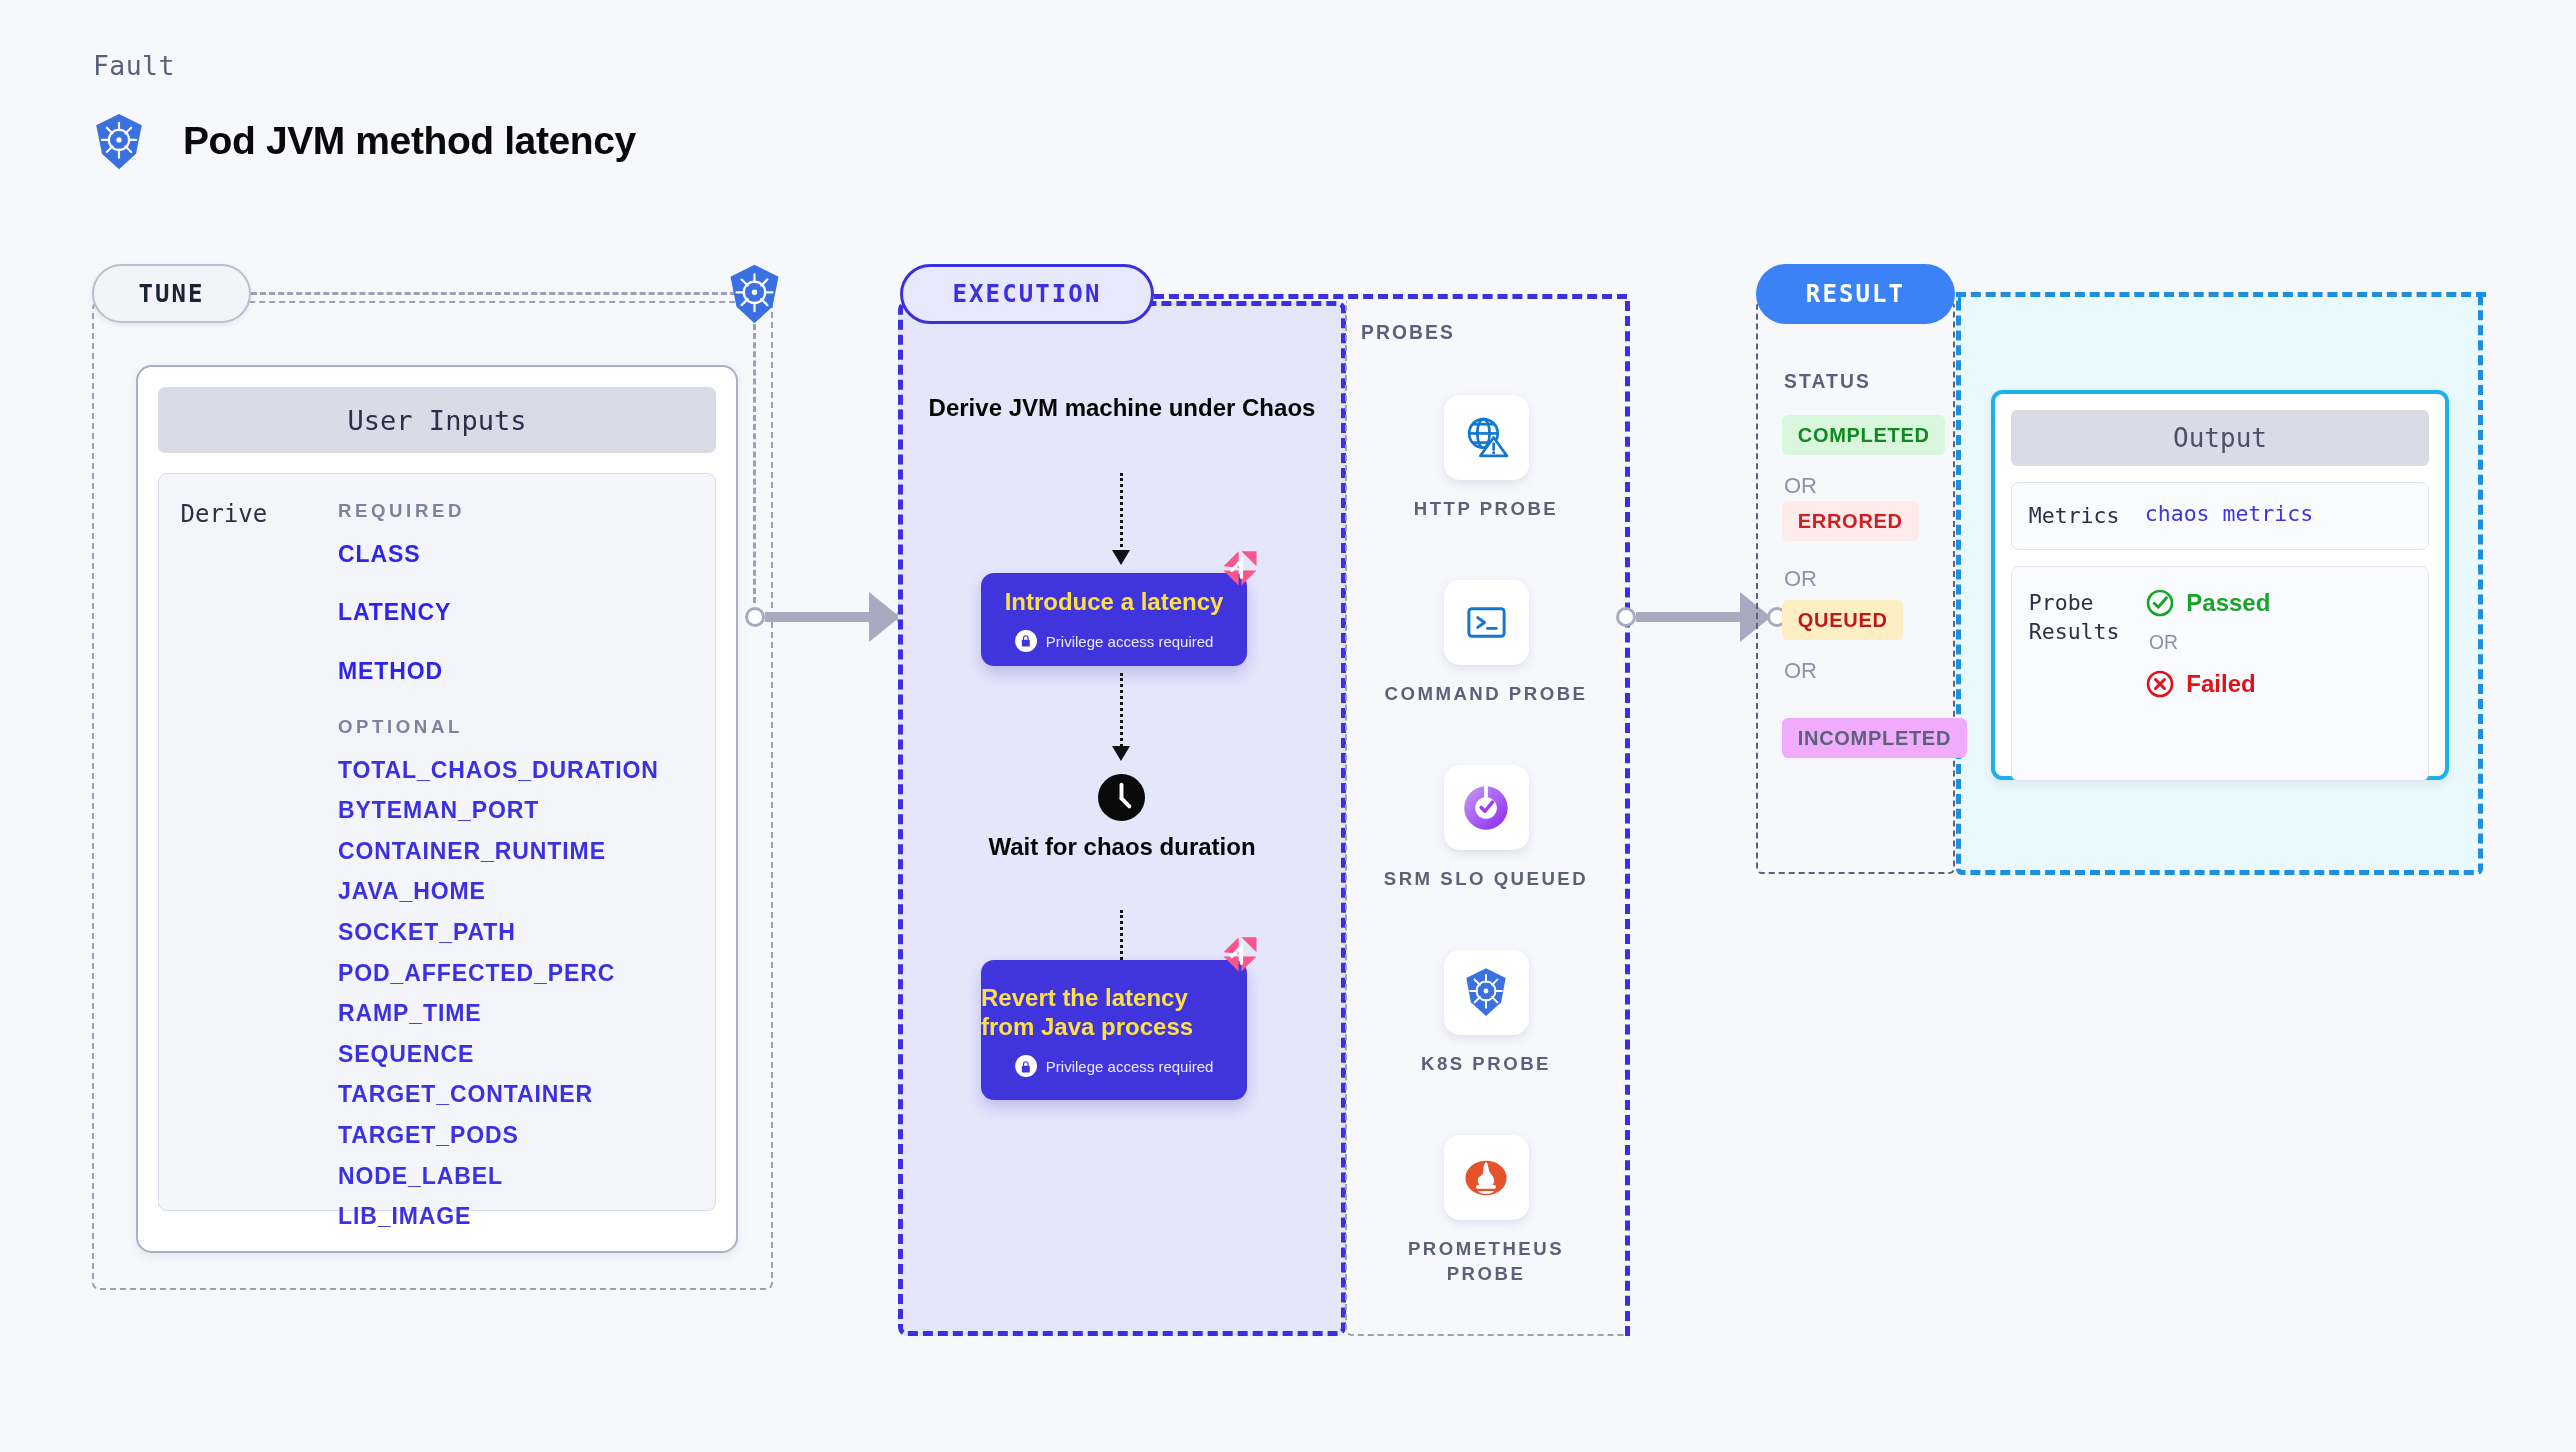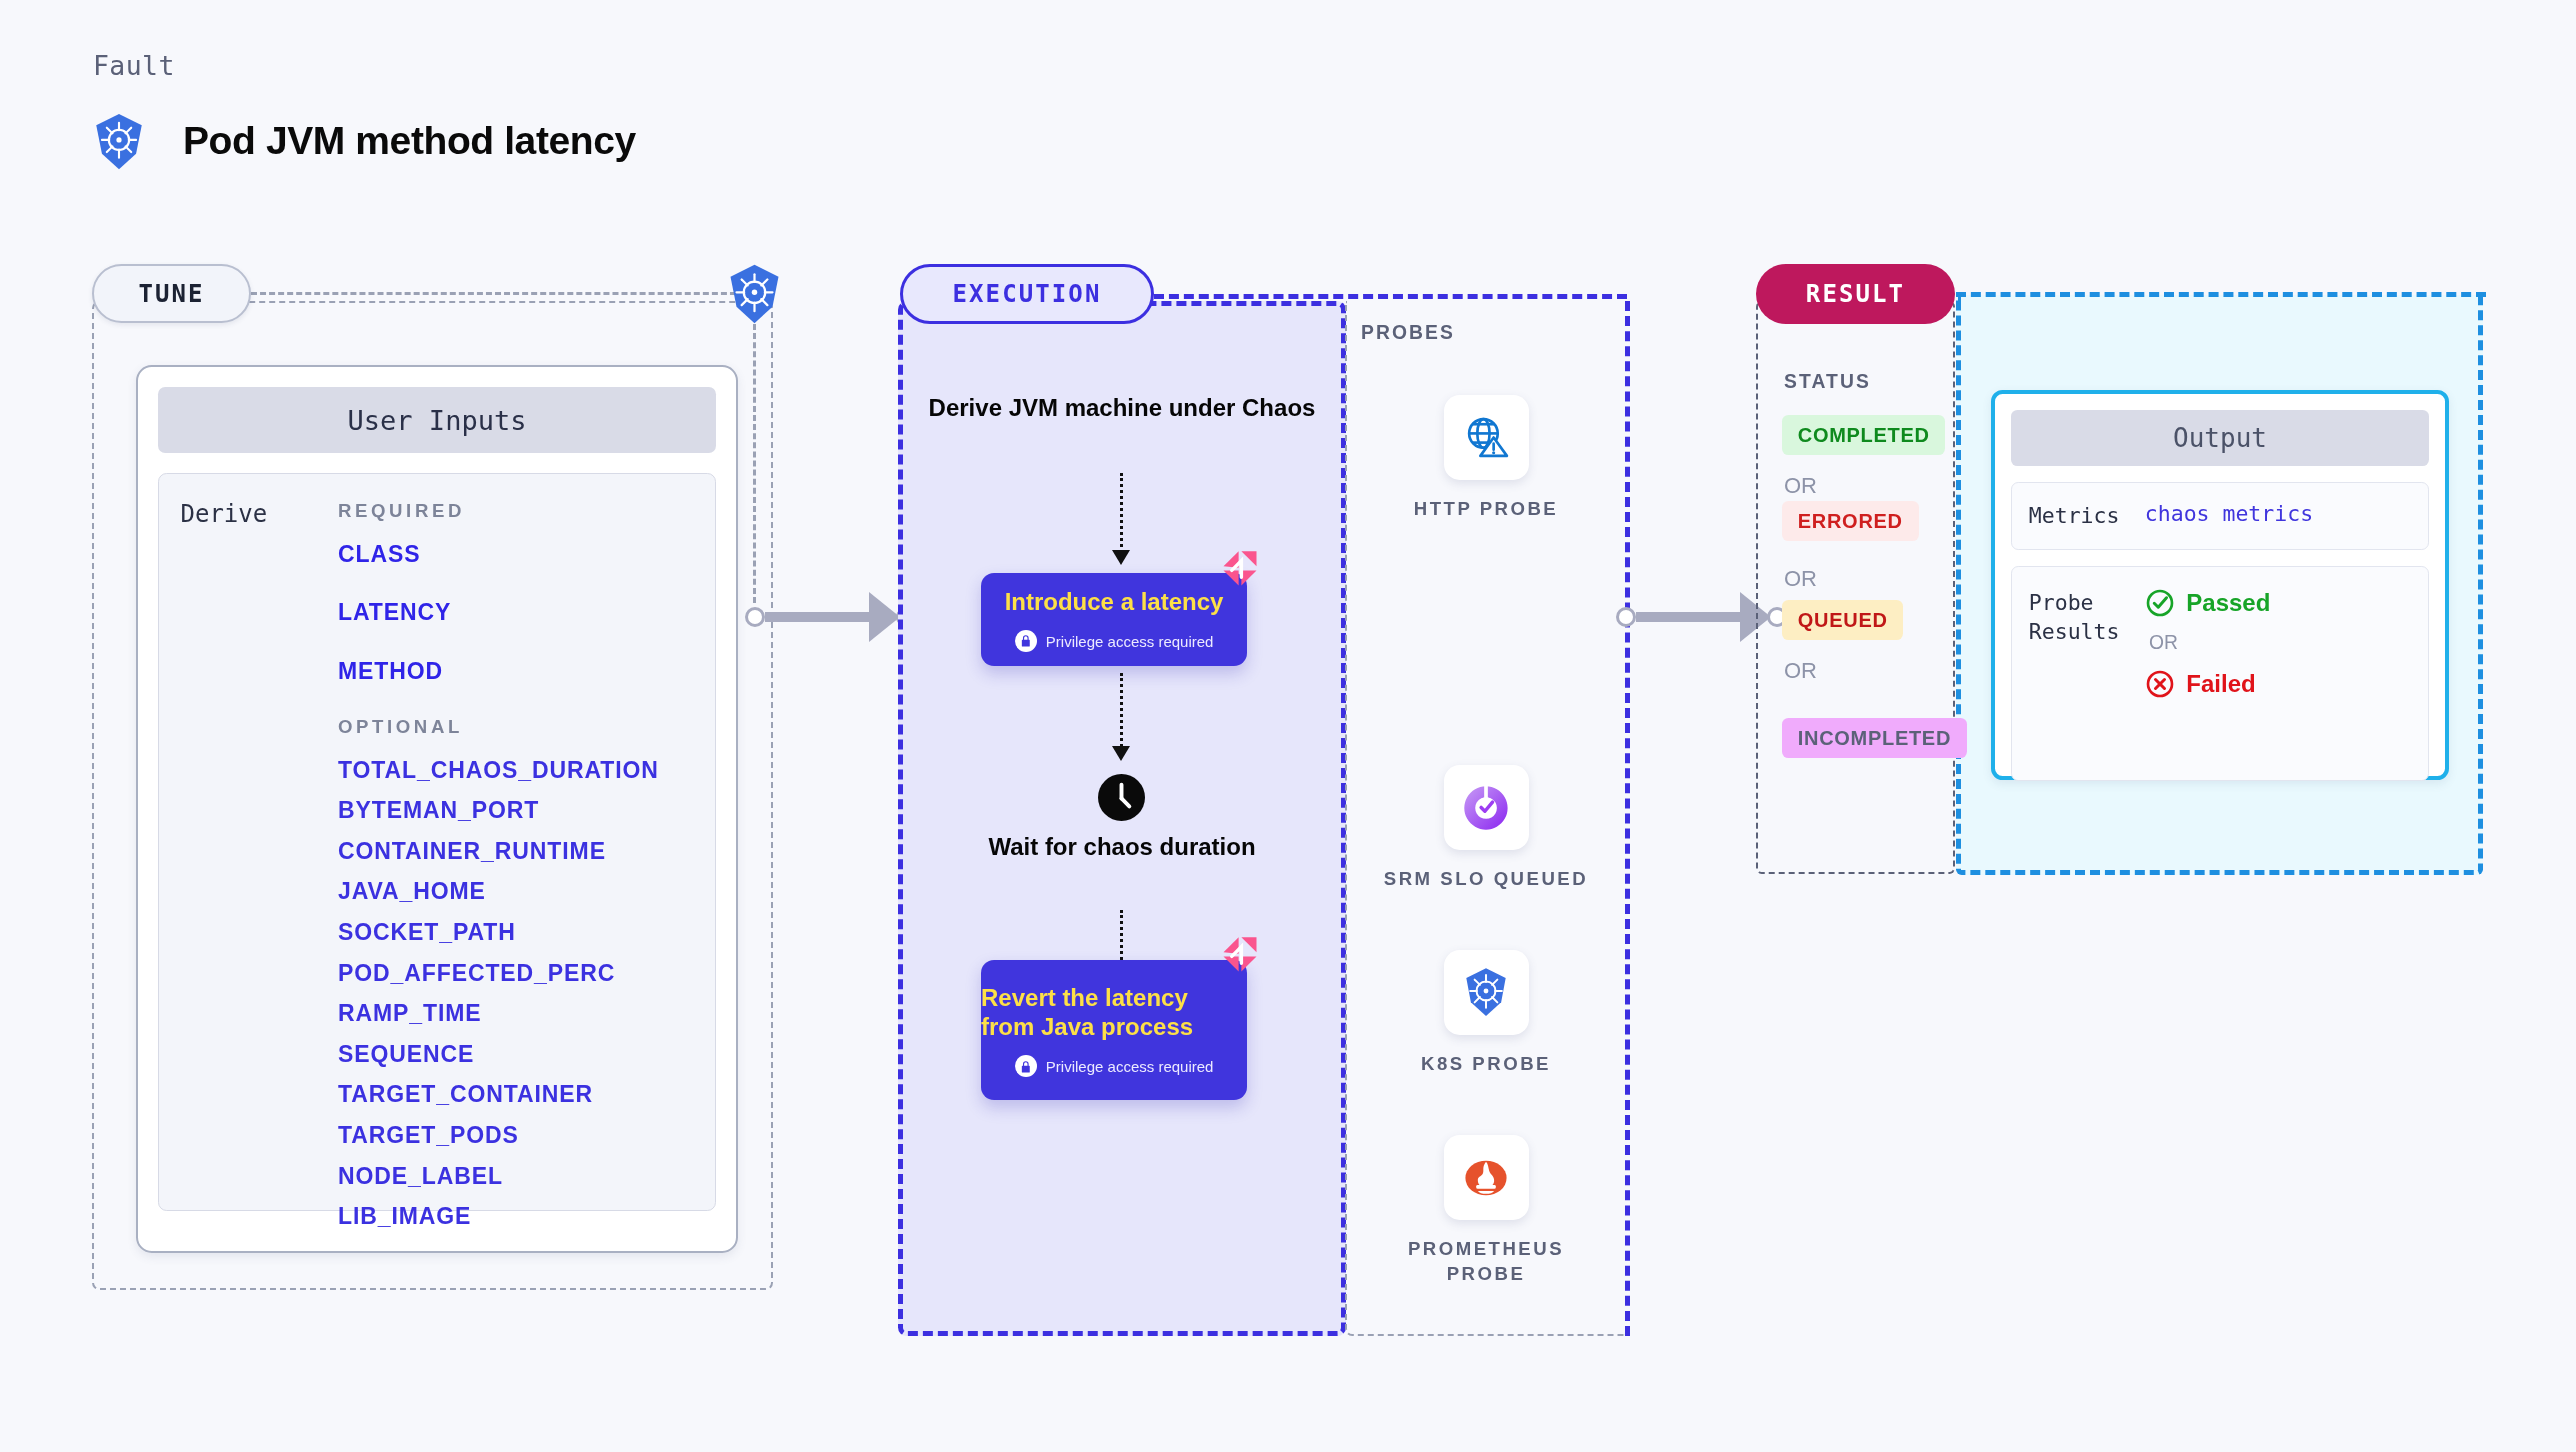--- a/index.html
+++ b/index.html
@@ -187,7 +187,7 @@
   }
   #result-tag {
     left: 1756px; top: 264px; width: 199px; height: 60px;
-    background: #be185d; border: none; color: #ffffff; font-size: 24px;
+    background: #3b82f6; border: none; color: #ffffff; font-size: 24px;
   }
   #result-dash {
     position: absolute; left: 1956px; top: 292px; width: 530px; height: 0;

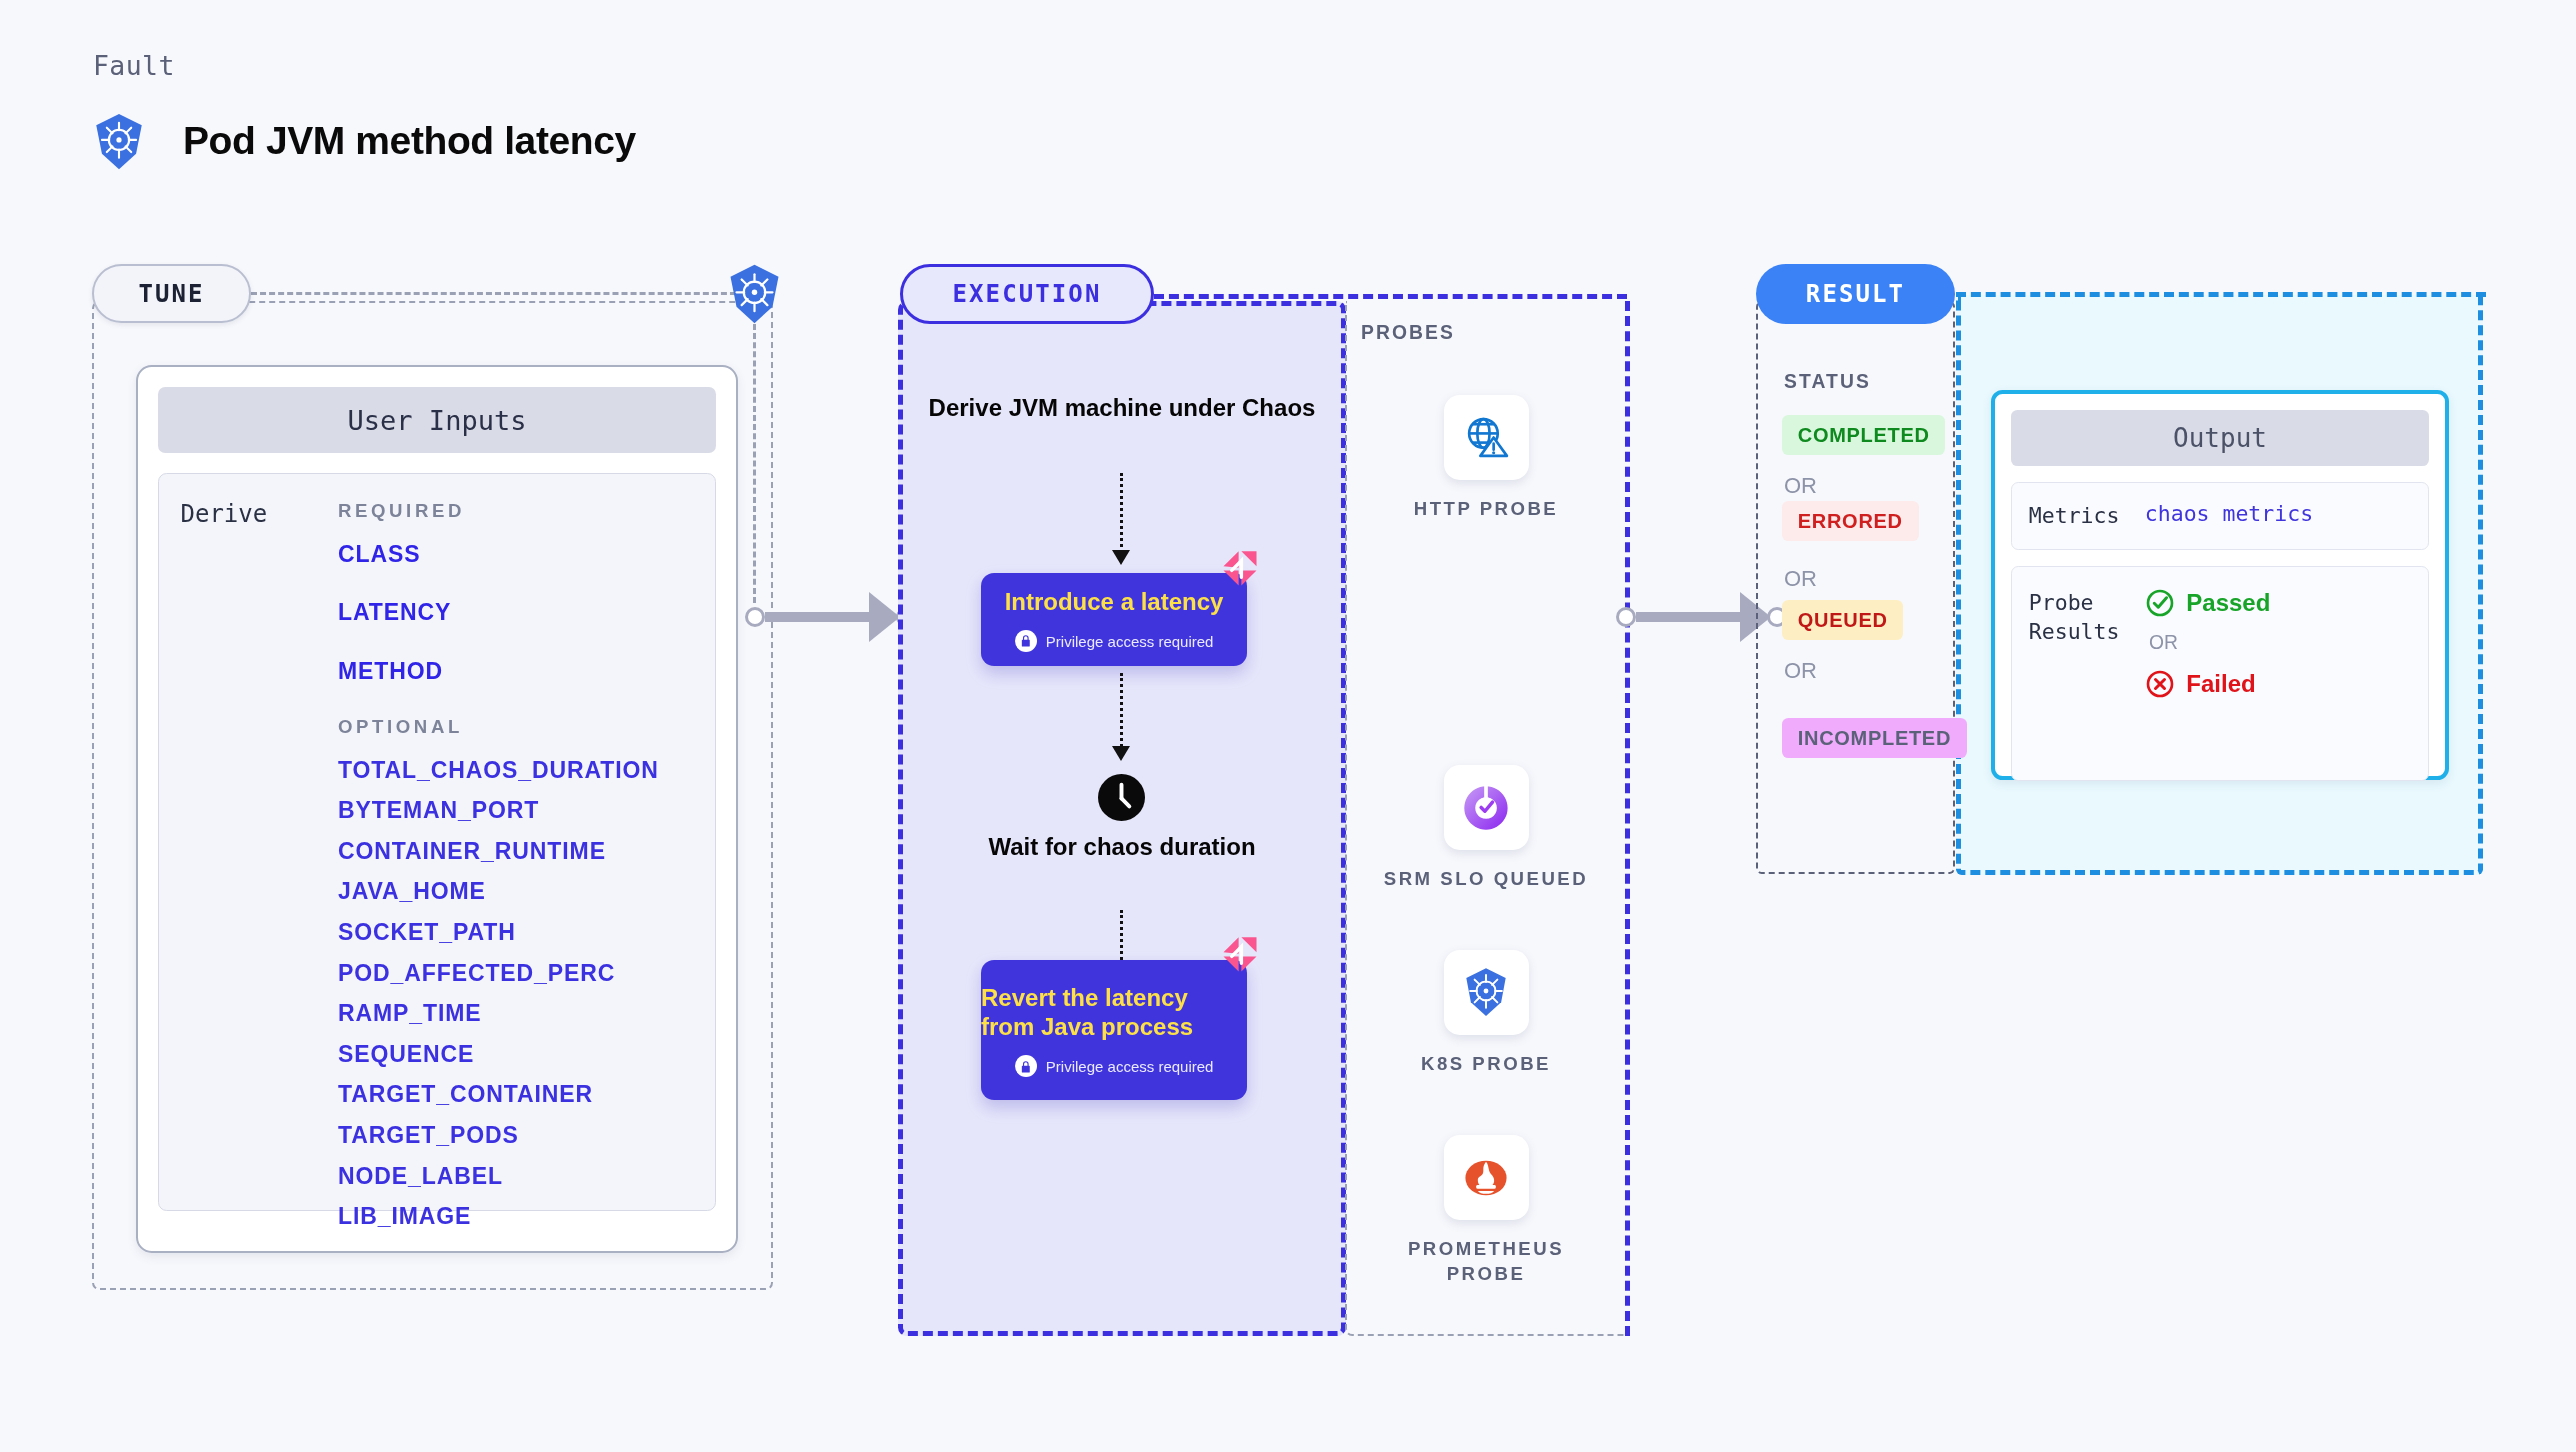--- a/index.html
+++ b/index.html
@@ -407,6 +407,16 @@
     <div class="probe-label">HTTP PROBE</div>
   </div>
 
+  <div class="probe-item" style="top:580px;">
+    <div class="probe-tile">
+      <svg width="47" height="47" viewBox="0 0 48 48">
+        <rect x="6" y="10" width="36" height="28" rx="3" fill="none" stroke="#1177d1" stroke-width="3"></rect>
+        <polyline points="15,19 22,24 15,29" fill="none" stroke="#1177d1" stroke-width="3" stroke-linecap="round" stroke-linejoin="round"></polyline>
+        <line x1="25" y1="30" x2="34" y2="30" stroke="#1177d1" stroke-width="3" stroke-linecap="round"></line>
+      </svg>
+    </div>
+    <div class="probe-label">COMMAND PROBE</div>
+  </div>
 
   <div class="probe-item" style="top:765px;">
     <div class="probe-tile">

